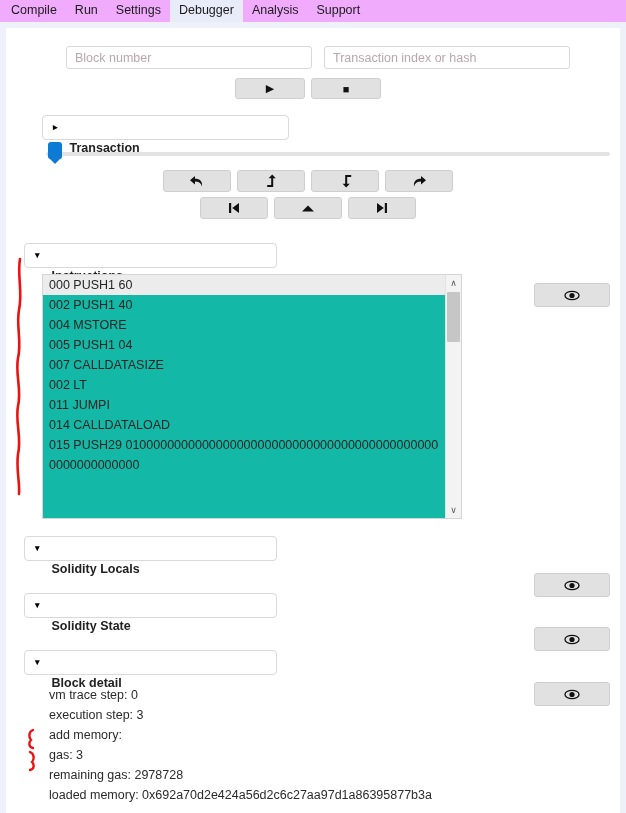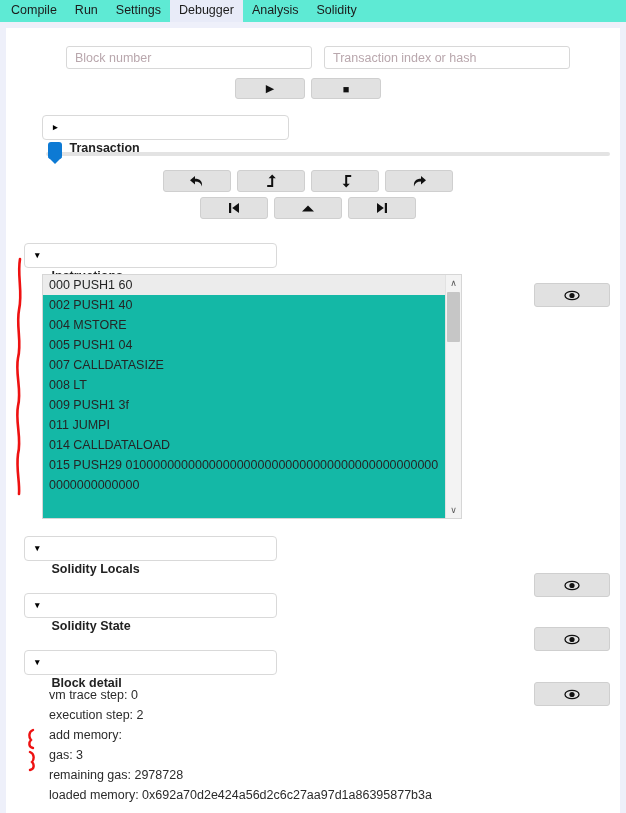--- a/index.html
+++ b/index.html
@@ -15,7 +15,7 @@
   
   .topnav {
     height: 22px;
-    background: #5eead4;
+    background: #f0abfc;
     display: flex;
     align-items: center;
     padding-left: 2px;

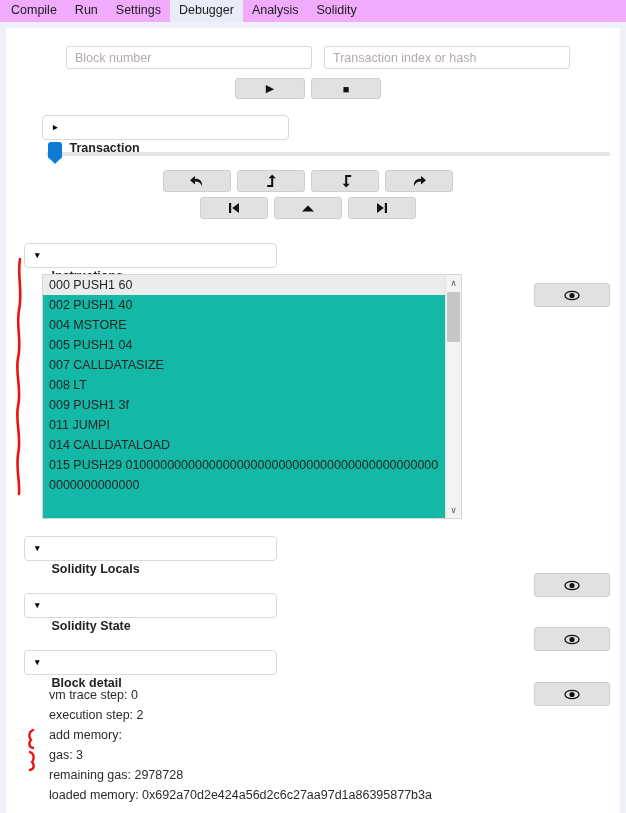--- a/index.html
+++ b/index.html
@@ -253,7 +253,7 @@
   <div class="topnav-item">Settings</div>
   <div class="topnav-item active">Debugger</div>
   <div class="topnav-item">Analysis</div>
-  <div class="topnav-item">Solidity</div>
+  <div class="topnav-item">Support</div>
   <div class="topnav-spacer"></div>
 </div>
 

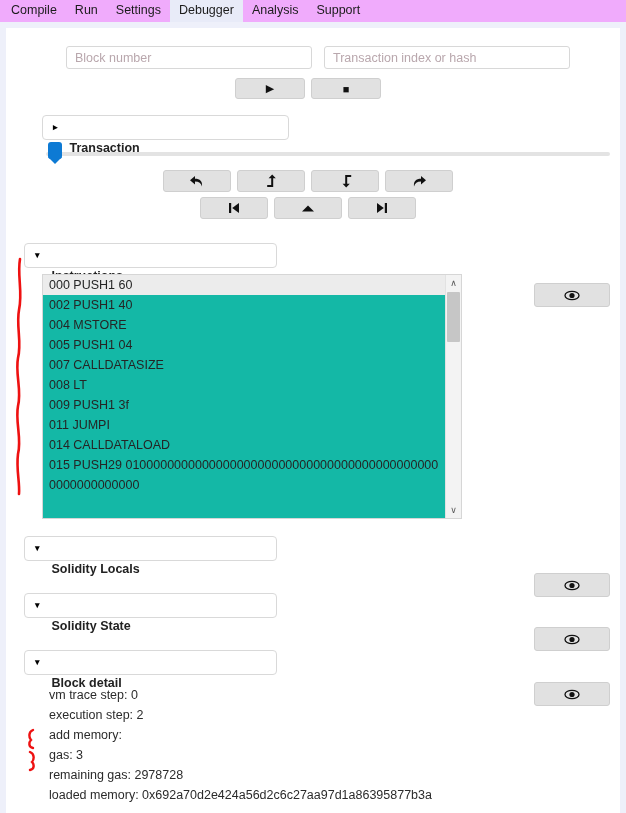--- a/index.html
+++ b/index.html
@@ -339,7 +339,7 @@
           <li class="instr-item">004 MSTORE</li>
           <li class="instr-item">005 PUSH1 04</li>
           <li class="instr-item">007 CALLDATASIZE</li>
-          <li class="instr-item">008 LT</li>
+          <li class="instr-item">002 LT</li>
           <li class="instr-item">009 PUSH1 3f</li>
           <li class="instr-item">011 JUMPI</li>
           <li class="instr-item">014 CALLDATALOAD</li>

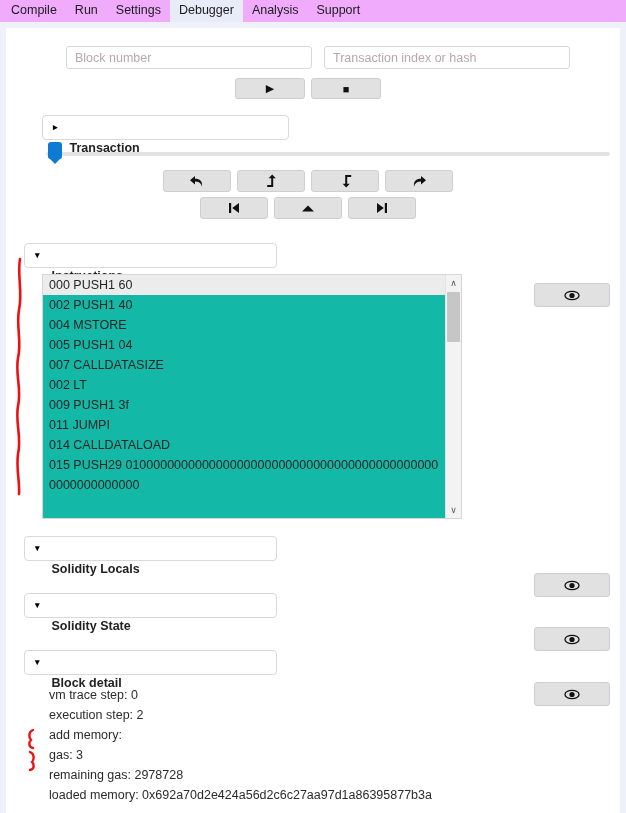--- a/index.html
+++ b/index.html
@@ -340,7 +340,6 @@
           <li class="instr-item">005 PUSH1 04</li>
           <li class="instr-item">007 CALLDATASIZE</li>
           <li class="instr-item">002 LT</li>
-          <li class="instr-item">009 PUSH1 3f</li>
           <li class="instr-item">011 JUMPI</li>
           <li class="instr-item">014 CALLDATALOAD</li>
           <li class="instr-item">015 PUSH29 0100000000000000000000000000000000000000000000000000000000</li>

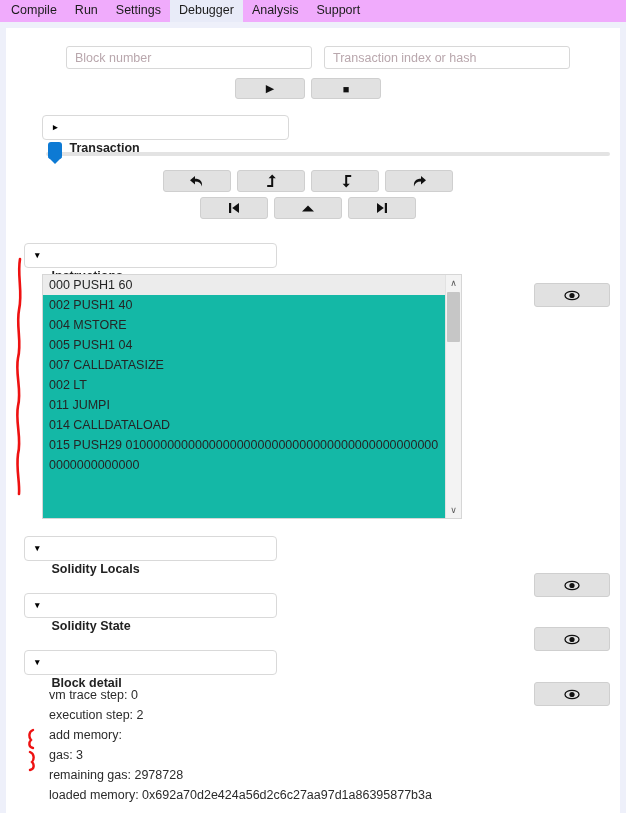--- a/index.html
+++ b/index.html
@@ -368,7 +368,7 @@
 
   <div class="step-detail" id="step-detail">
         <div class="step-line">vm trace step: 0</div>
-        <div class="step-line">execution step: 2</div>
+        <div class="step-line">execution step: 3</div>
         <div class="step-line">add memory:</div>
         <div class="step-line">gas: 3</div>
         <div class="step-line">remaining gas: 2978728</div>

